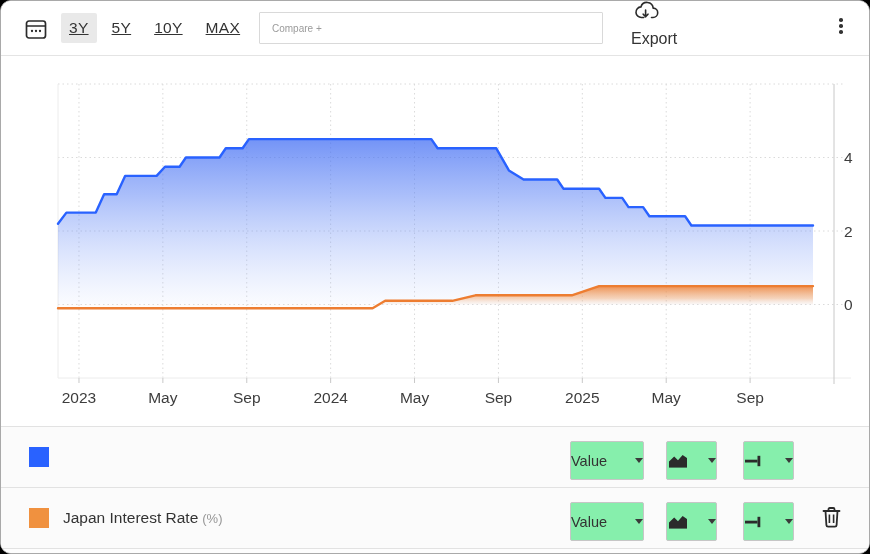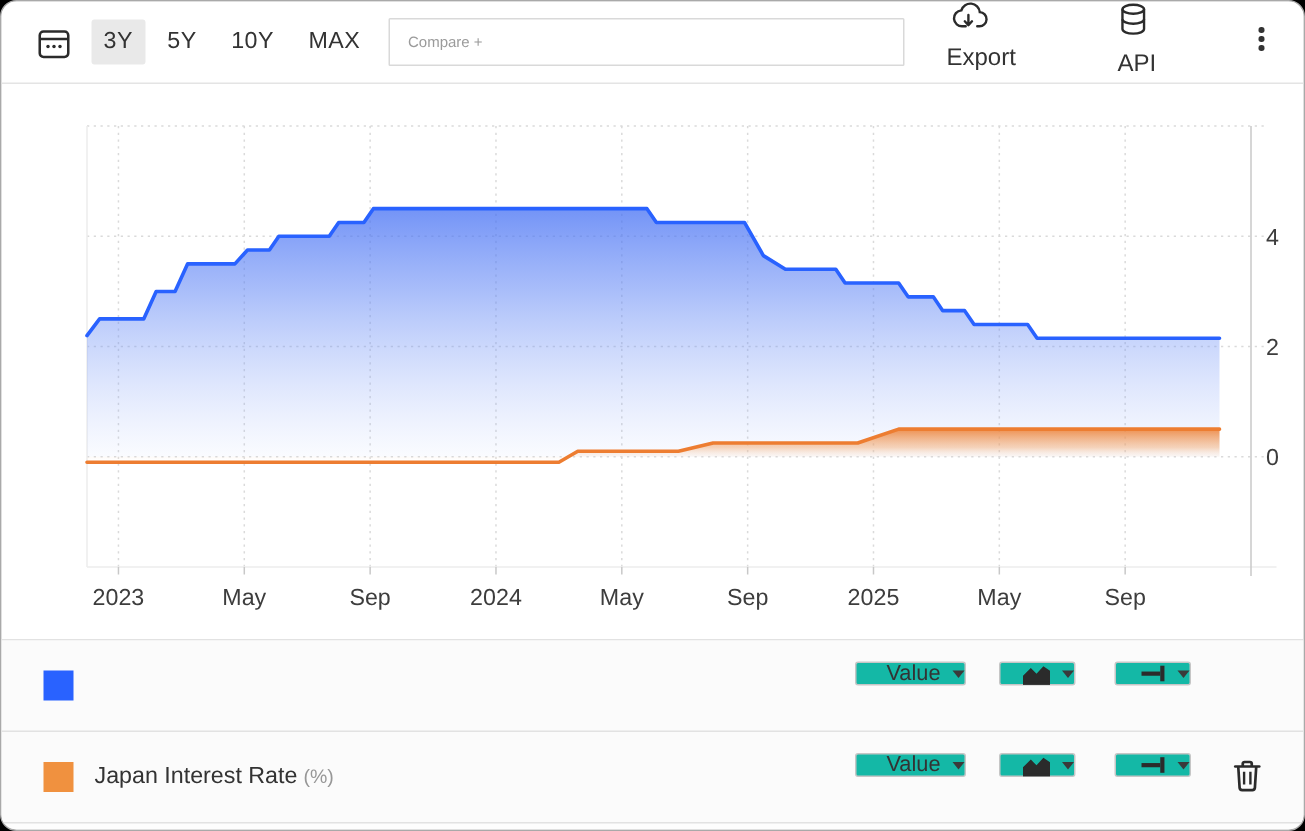--- a/index.html
+++ b/index.html
@@ -10,7 +10,7 @@
   .toolbar{position:relative;height:54px;border-bottom:1px solid #e4e4e4;background:#fff;}
   .cal-btn{position:absolute;left:22px;top:15px;width:26px;height:26px;cursor:pointer;}
   .ranges{position:absolute;left:60px;top:0;height:100%;display:flex;align-items:center;}
-  .range{padding:6px 8px;margin-right:7px;font-size:15.5px;color:#333;letter-spacing:.3px;cursor:pointer;border-radius:2px;}
+  .range{padding:6px 8px;margin-right:7px;font-size:15.5px;color:#333;letter-spacing:.3px;cursor:pointer;border-radius:2px;text-decoration:underline;}
   .range.selected{background:#e9e9e9;}
   .compare{position:absolute;left:258px;top:11px;width:344px;height:32px;box-sizing:border-box;
     border:1px solid #d9d9d9;border-radius:1px;padding:0 12px;font-size:10px;color:#333;outline:none;

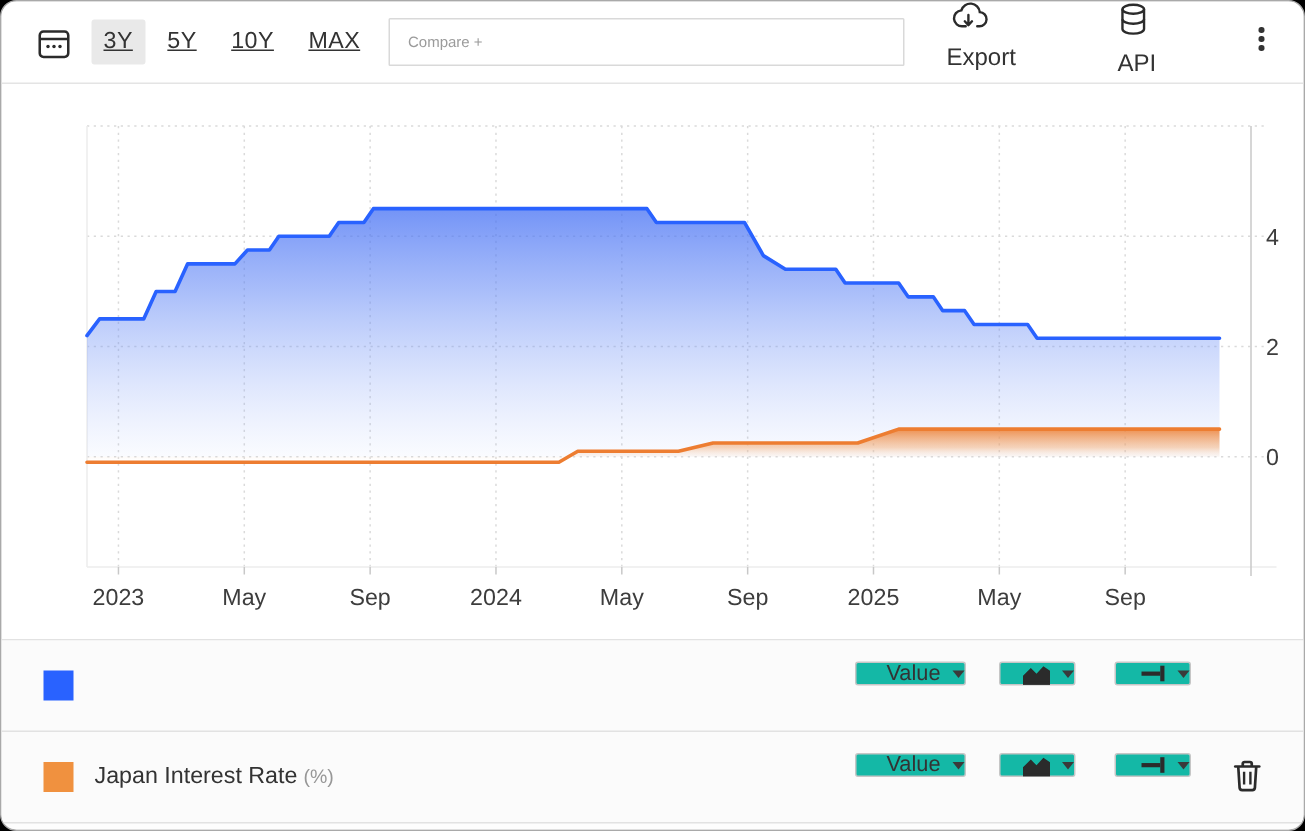--- a/index.html
+++ b/index.html
@@ -73,14 +73,6 @@
         <path d="M14.6 9v6.2M12.2 13.2l2.4 2.6 2.4-2.6" fill="none" stroke="#2b2b2b" stroke-width="1.6" stroke-linecap="round" stroke-linejoin="round"></path>
       </svg>
       <span>Export</span>
-    </div>
-    <div class="tool-item api">
-      <svg width="21" height="24" viewBox="0 0 21 24">
-        <ellipse cx="10.5" cy="5.2" rx="7.2" ry="3" fill="none" stroke="#2b2b2b" stroke-width="1.6"></ellipse>
-        <path d="M3.3 5.2v6.6c0 1.7 3.2 3 7.2 3s7.2-1.3 7.2-3V5.2" fill="none" stroke="#2b2b2b" stroke-width="1.6"></path>
-        <path d="M3.3 11.8v6.6c0 1.7 3.2 3 7.2 3s7.2-1.3 7.2-3v-6.6" fill="none" stroke="#2b2b2b" stroke-width="1.6"></path>
-      </svg>
-      <span>API</span>
     </div>
     <div class="kebab">
       <i></i>

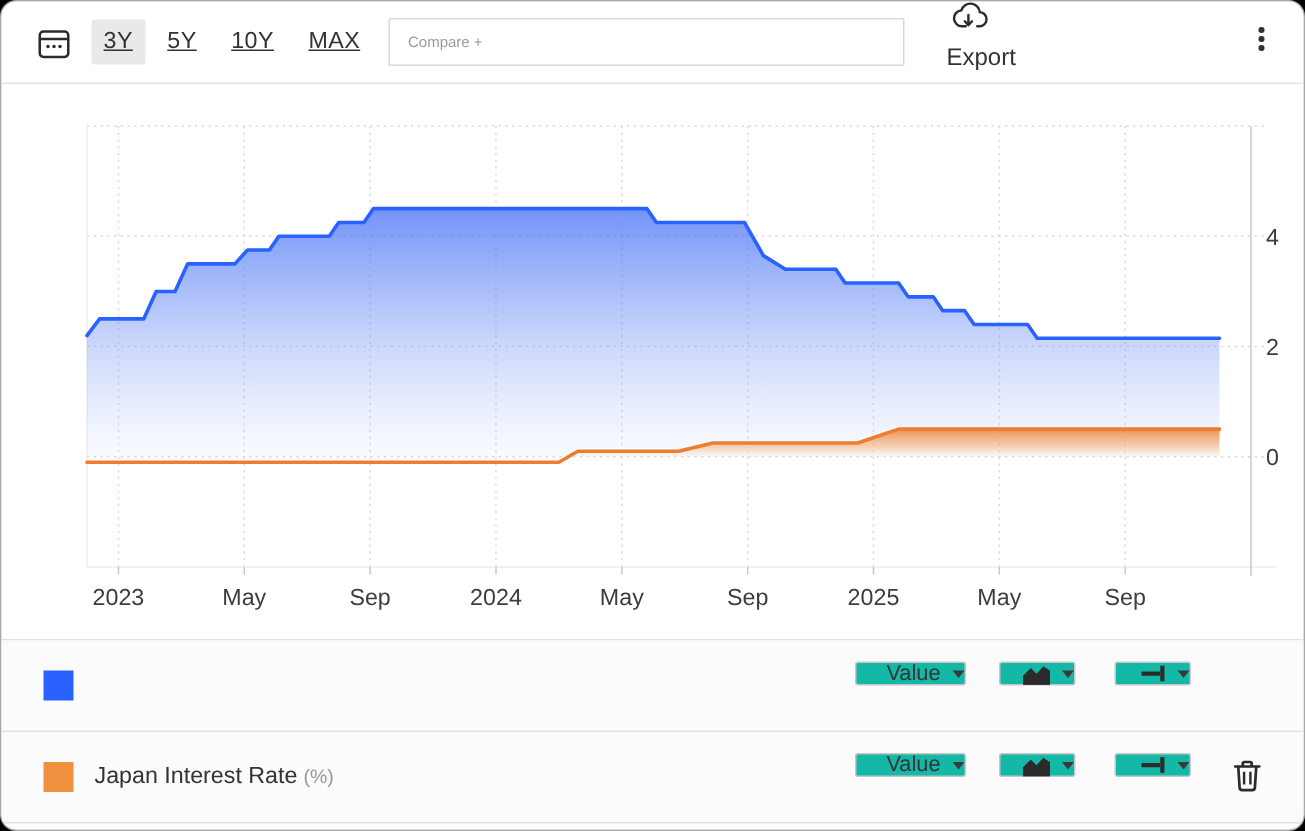--- a/index.html
+++ b/index.html
@@ -36,8 +36,8 @@
   .swatch{position:absolute;left:28px;top:20px;width:20px;height:20px;cursor:pointer;}
   .llabel{position:absolute;left:62px;top:50%;transform:translateY(-50%);font-size:15.5px;color:#333;white-space:nowrap;}
   .unit{font-size:13px;color:#979797;margin-left:4px;}
-  .btn{position:absolute;top:14px;height:16px;box-sizing:border-box;background:#14b8a6;border:1px solid #c6c6c6;
-    border-radius:2px;display:flex;align-items:center;justify-content:flex-end;cursor:pointer;}
+  .btn{position:absolute;top:14px;height:39px;box-sizing:border-box;background:#86efac;border:1px solid #c6c6c6;
+    border-radius:2px;display:flex;align-items:center;justify-content:space-between;cursor:pointer;}
   .value-btn{left:569px;width:74px;font-size:14.5px;color:#333;gap:8px;}
   .chart-type-btn{left:665px;width:51px;gap:6px;}
   .line-style-btn{left:742px;width:51px;gap:6px;}

